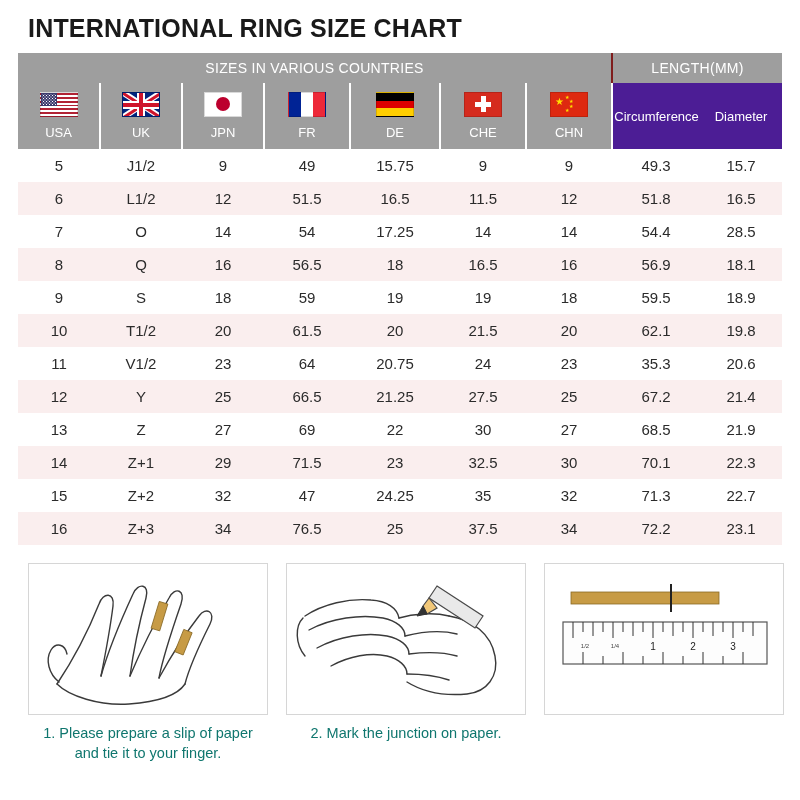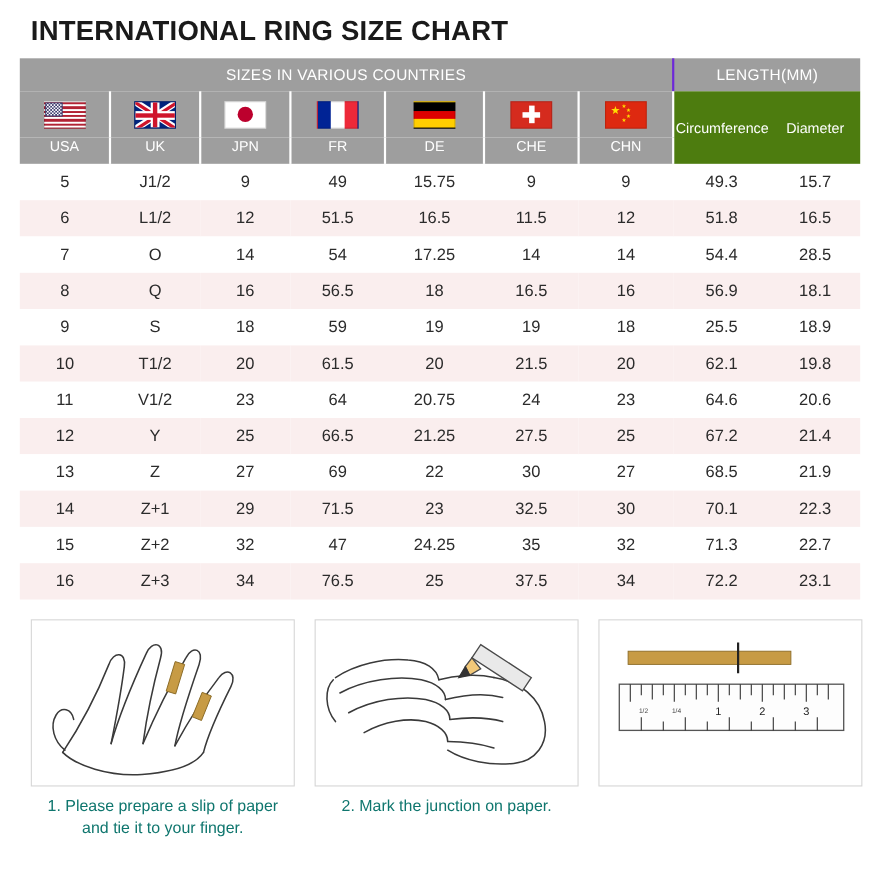--- a/index.html
+++ b/index.html
@@ -45,7 +45,7 @@
     height: 30px;
     font-weight: normal;
     letter-spacing: 0.3px;
-    border-right: 2px solid #6d28d9;
+    border-right: 2px solid #7f1d1d;
   }
   .hdr-band.last { border-right: none; }
   .flag-cell {

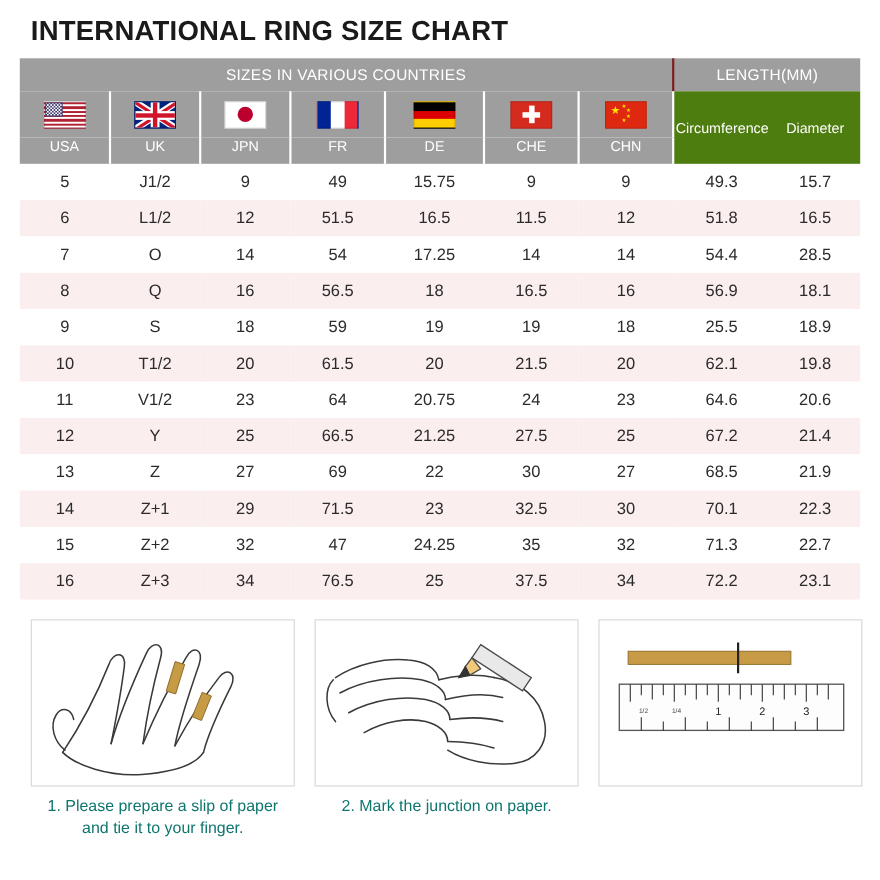--- a/index.html
+++ b/index.html
@@ -66,7 +66,7 @@
     padding-bottom: 6px;
   }
   .lenhdr {
-    background: #4d7c0f;
+    background: #4c1d95;
     color: #ffffff;
     text-align: center;
     font-size: 13px;

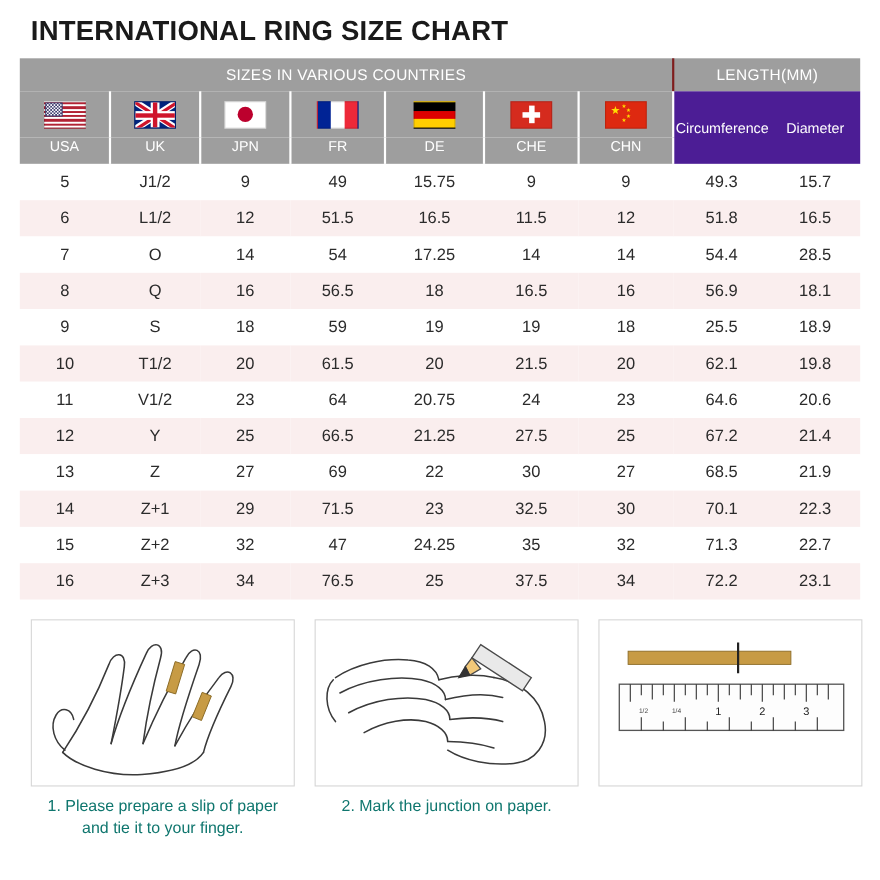--- a/index.html
+++ b/index.html
@@ -305,7 +305,7 @@
         <td>19</td>
         <td>19</td>
         <td>18</td>
-        <td>25.5</td>
+        <td>59.5</td>
         <td>18.9</td>
       </tr>
       <tr class="even">

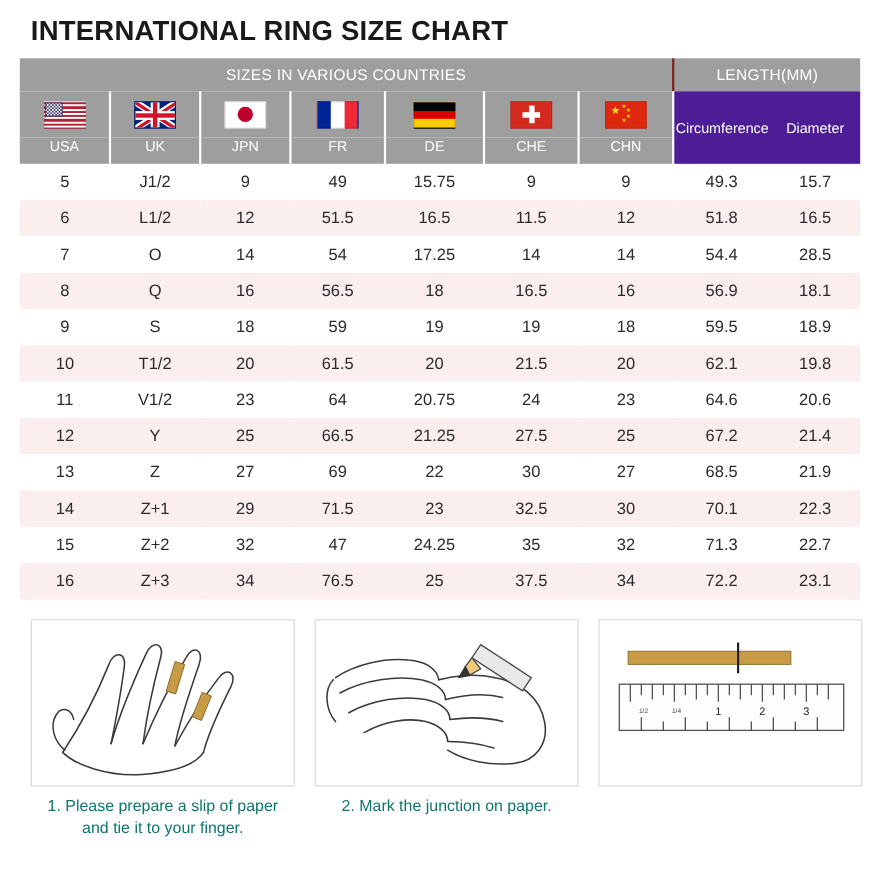--- a/index.html
+++ b/index.html
@@ -327,7 +327,7 @@
         <td>20.75</td>
         <td>24</td>
         <td>23</td>
-        <td>64.6</td>
+        <td>35.3</td>
         <td>20.6</td>
       </tr>
       <tr class="even">

